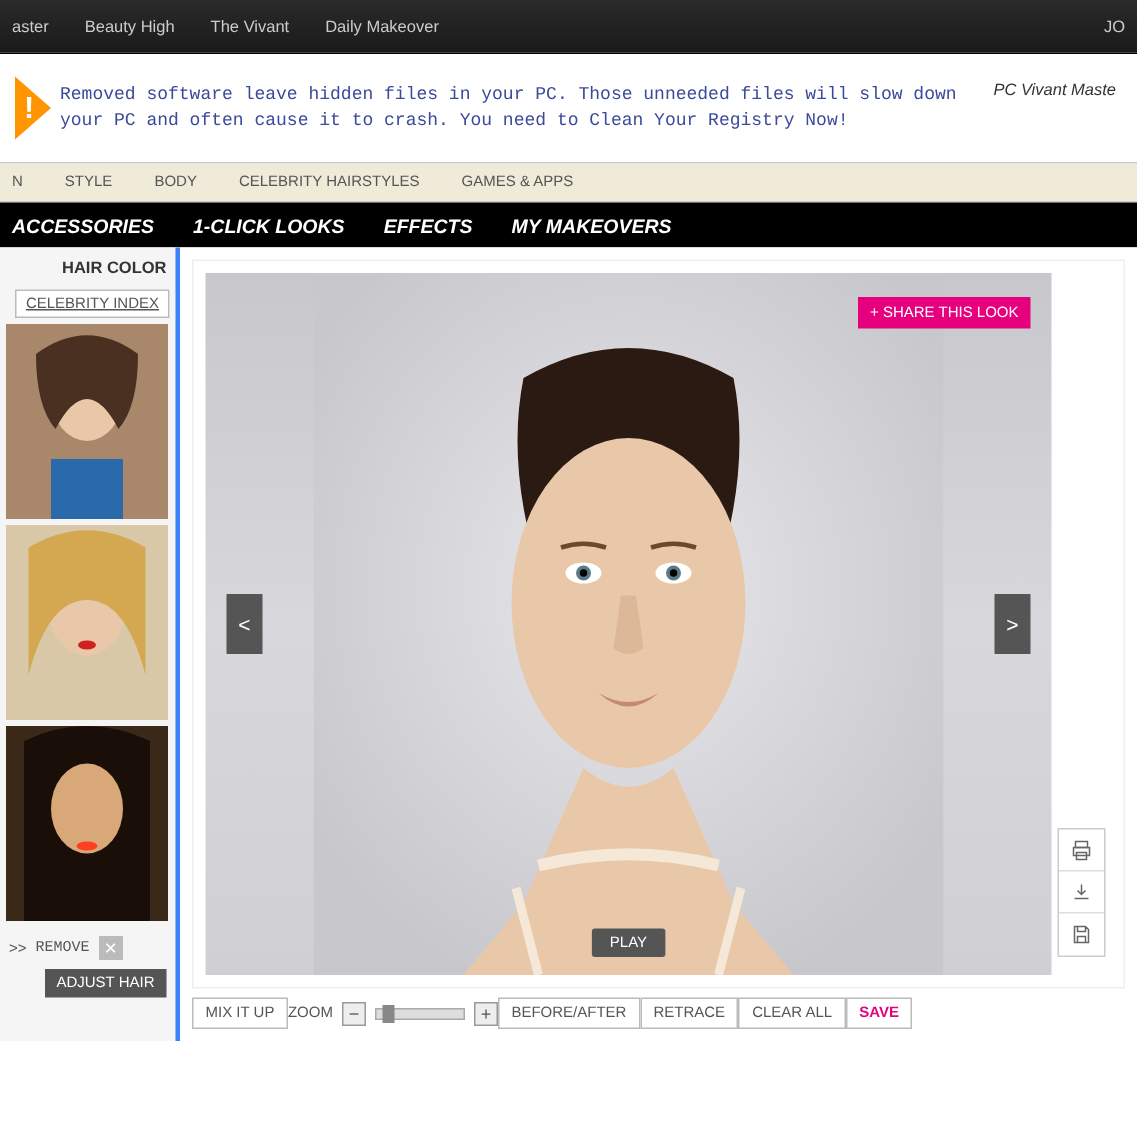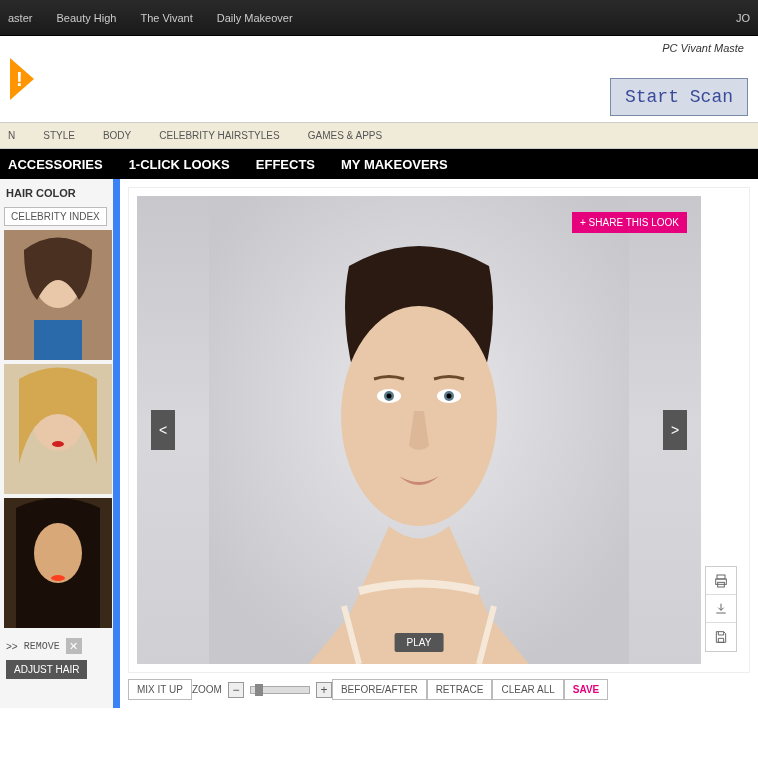--- a/index.html
+++ b/index.html
@@ -78,6 +78,7 @@
       </svg>
   </div>
   <div class="ad-text">
+    <p>Removed software leave hidden files in your PC. Those unneeded files will slow down your PC and often cause it to crash. You need to Clean Your Registry Now!</p>
   </div>
   <div class="ad-right">
     <span class="ad-brand">PC Vivant Maste</span>

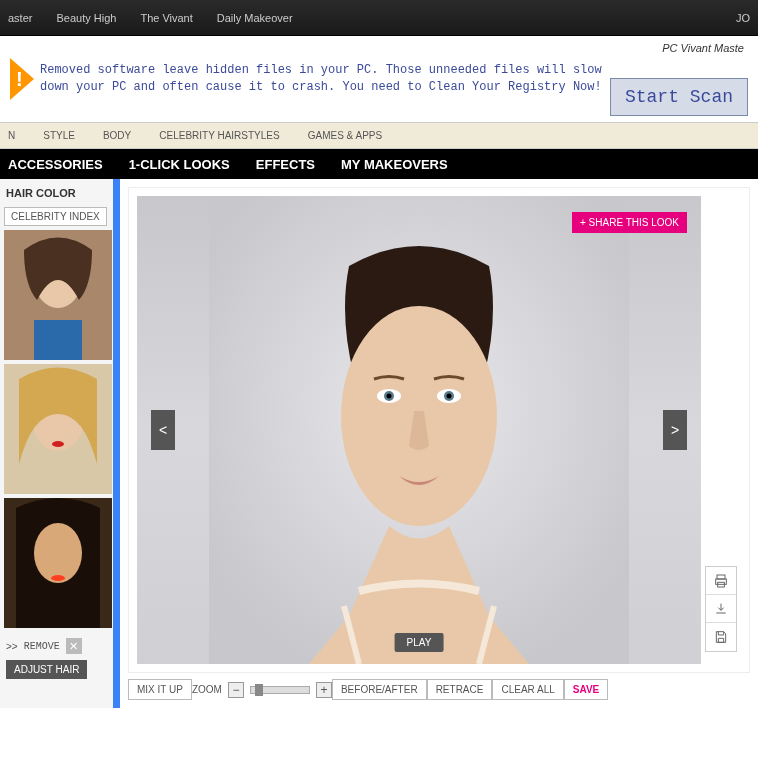--- a/index.html
+++ b/index.html
@@ -82,7 +82,6 @@
   </div>
   <div class="ad-right">
     <span class="ad-brand">PC Vivant Maste</span>
-    <button class="ad-scan-btn">Start Scan</button>
   </div>
 </div>
 

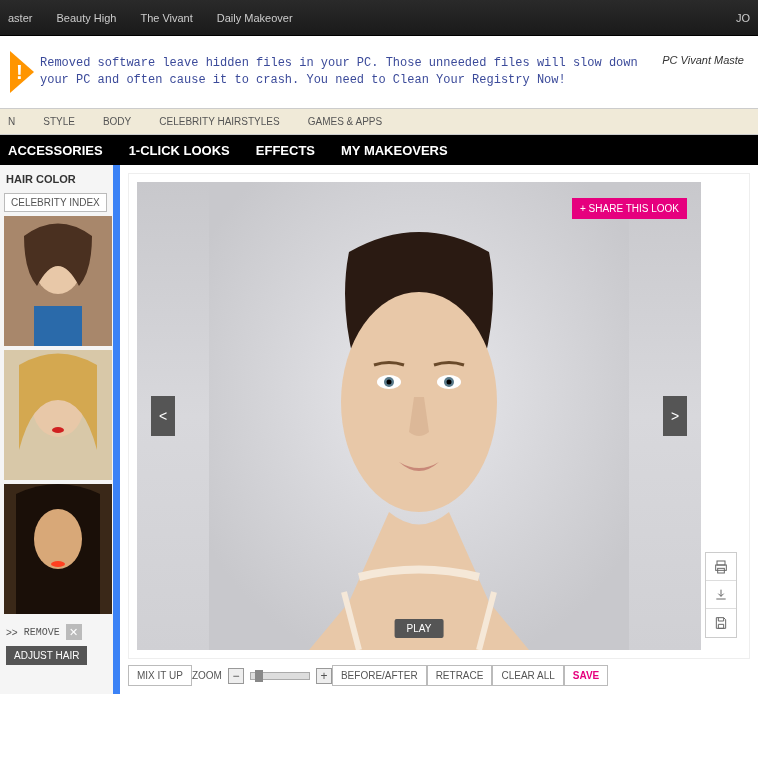--- a/index.html
+++ b/index.html
@@ -21,7 +21,7 @@
 .main-nav .nav-item { margin-right: 28px; cursor: pointer; }
 
 .sub-nav { background: #000; height: 30px; display: flex; align-items: center; padding: 0 8px; color: #fff; font-size: 13px; font-weight: bold; }
-.sub-nav .nav-item { margin-right: 26px; cursor: pointer; }
+.sub-nav .nav-item { margin-right: 26px; cursor: pointer; font-style: italic; }
 
 .workspace { display: flex; background: #eee; }
 

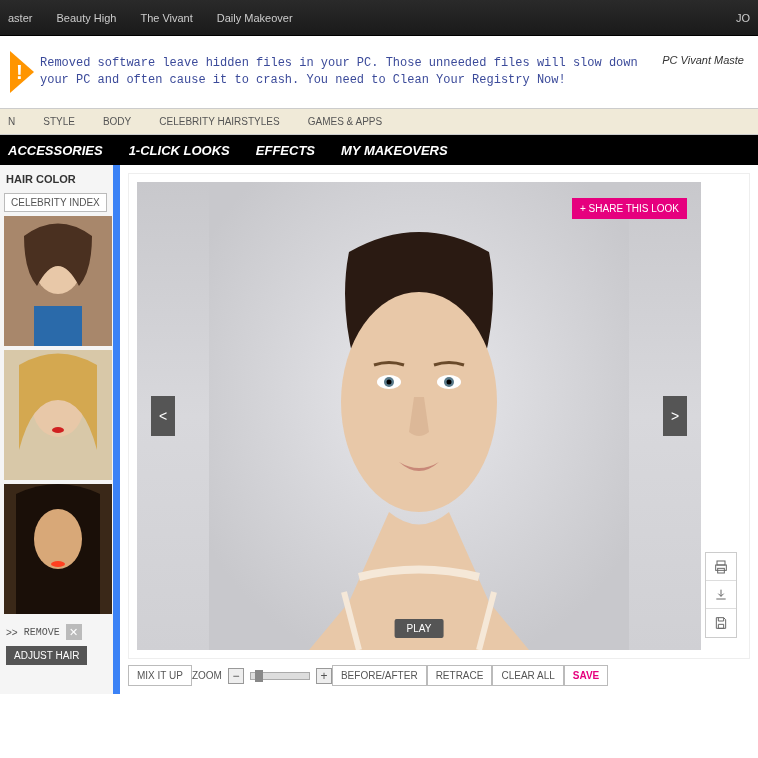--- a/index.html
+++ b/index.html
@@ -25,7 +25,7 @@
 
 .workspace { display: flex; background: #eee; }
 
-.sidebar { width: 120px; background: #f5f5f5; border-right: 7px solid #3b82f6; padding: 4px; }
+.sidebar { width: 120px; background: #f5f5f5; border-right: 3px solid #3b82f6; padding: 4px; text-align: right; }
 .sidebar-title { font-size: 11px; font-weight: bold; color: #333; padding: 4px 2px; }
 .celeb-btn { background: #fff; border: 1px solid #bbb; padding: 3px 6px; font-size: 10px; color: #555; margin: 4px 0; display: inline-block; cursor: pointer; }
 .celeb-thumb { width: 108px; height: 130px; background: #ddd; margin-bottom: 4px; position: relative; overflow: hidden; cursor: pointer; }

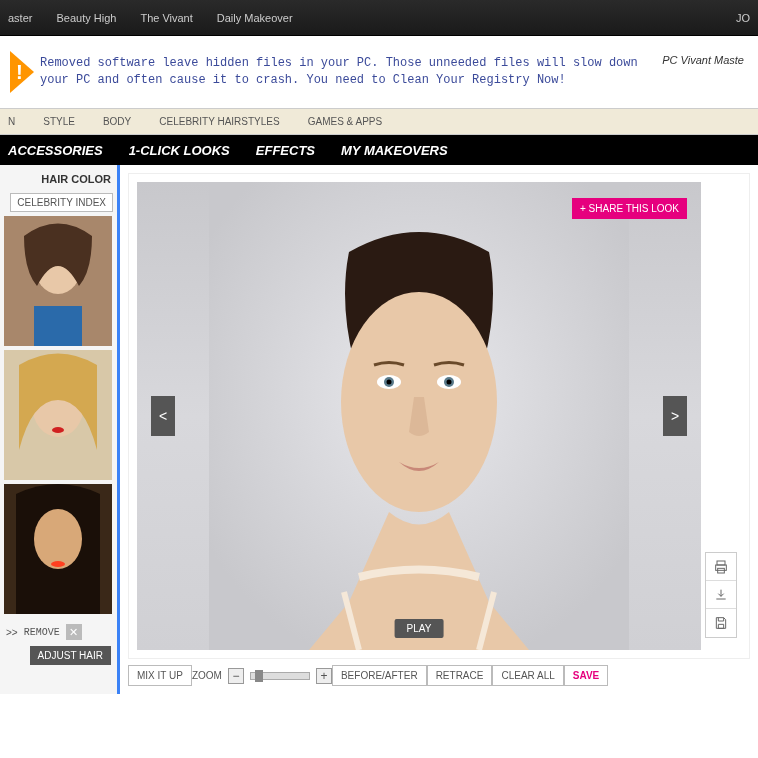--- a/index.html
+++ b/index.html
@@ -27,7 +27,7 @@
 
 .sidebar { width: 120px; background: #f5f5f5; border-right: 3px solid #3b82f6; padding: 4px; text-align: right; }
 .sidebar-title { font-size: 11px; font-weight: bold; color: #333; padding: 4px 2px; }
-.celeb-btn { background: #fff; border: 1px solid #bbb; padding: 3px 6px; font-size: 10px; color: #555; margin: 4px 0; display: inline-block; cursor: pointer; }
+.celeb-btn { background: #fff; border: 1px solid #bbb; padding: 3px 6px; font-size: 10px; color: #555; margin: 4px 0; display: inline-block; cursor: pointer; text-decoration: underline; }
 .celeb-thumb { width: 108px; height: 130px; background: #ddd; margin-bottom: 4px; position: relative; overflow: hidden; cursor: pointer; }
 .celeb-thumb svg { width: 100%; height: 100%; display: block; }
 

